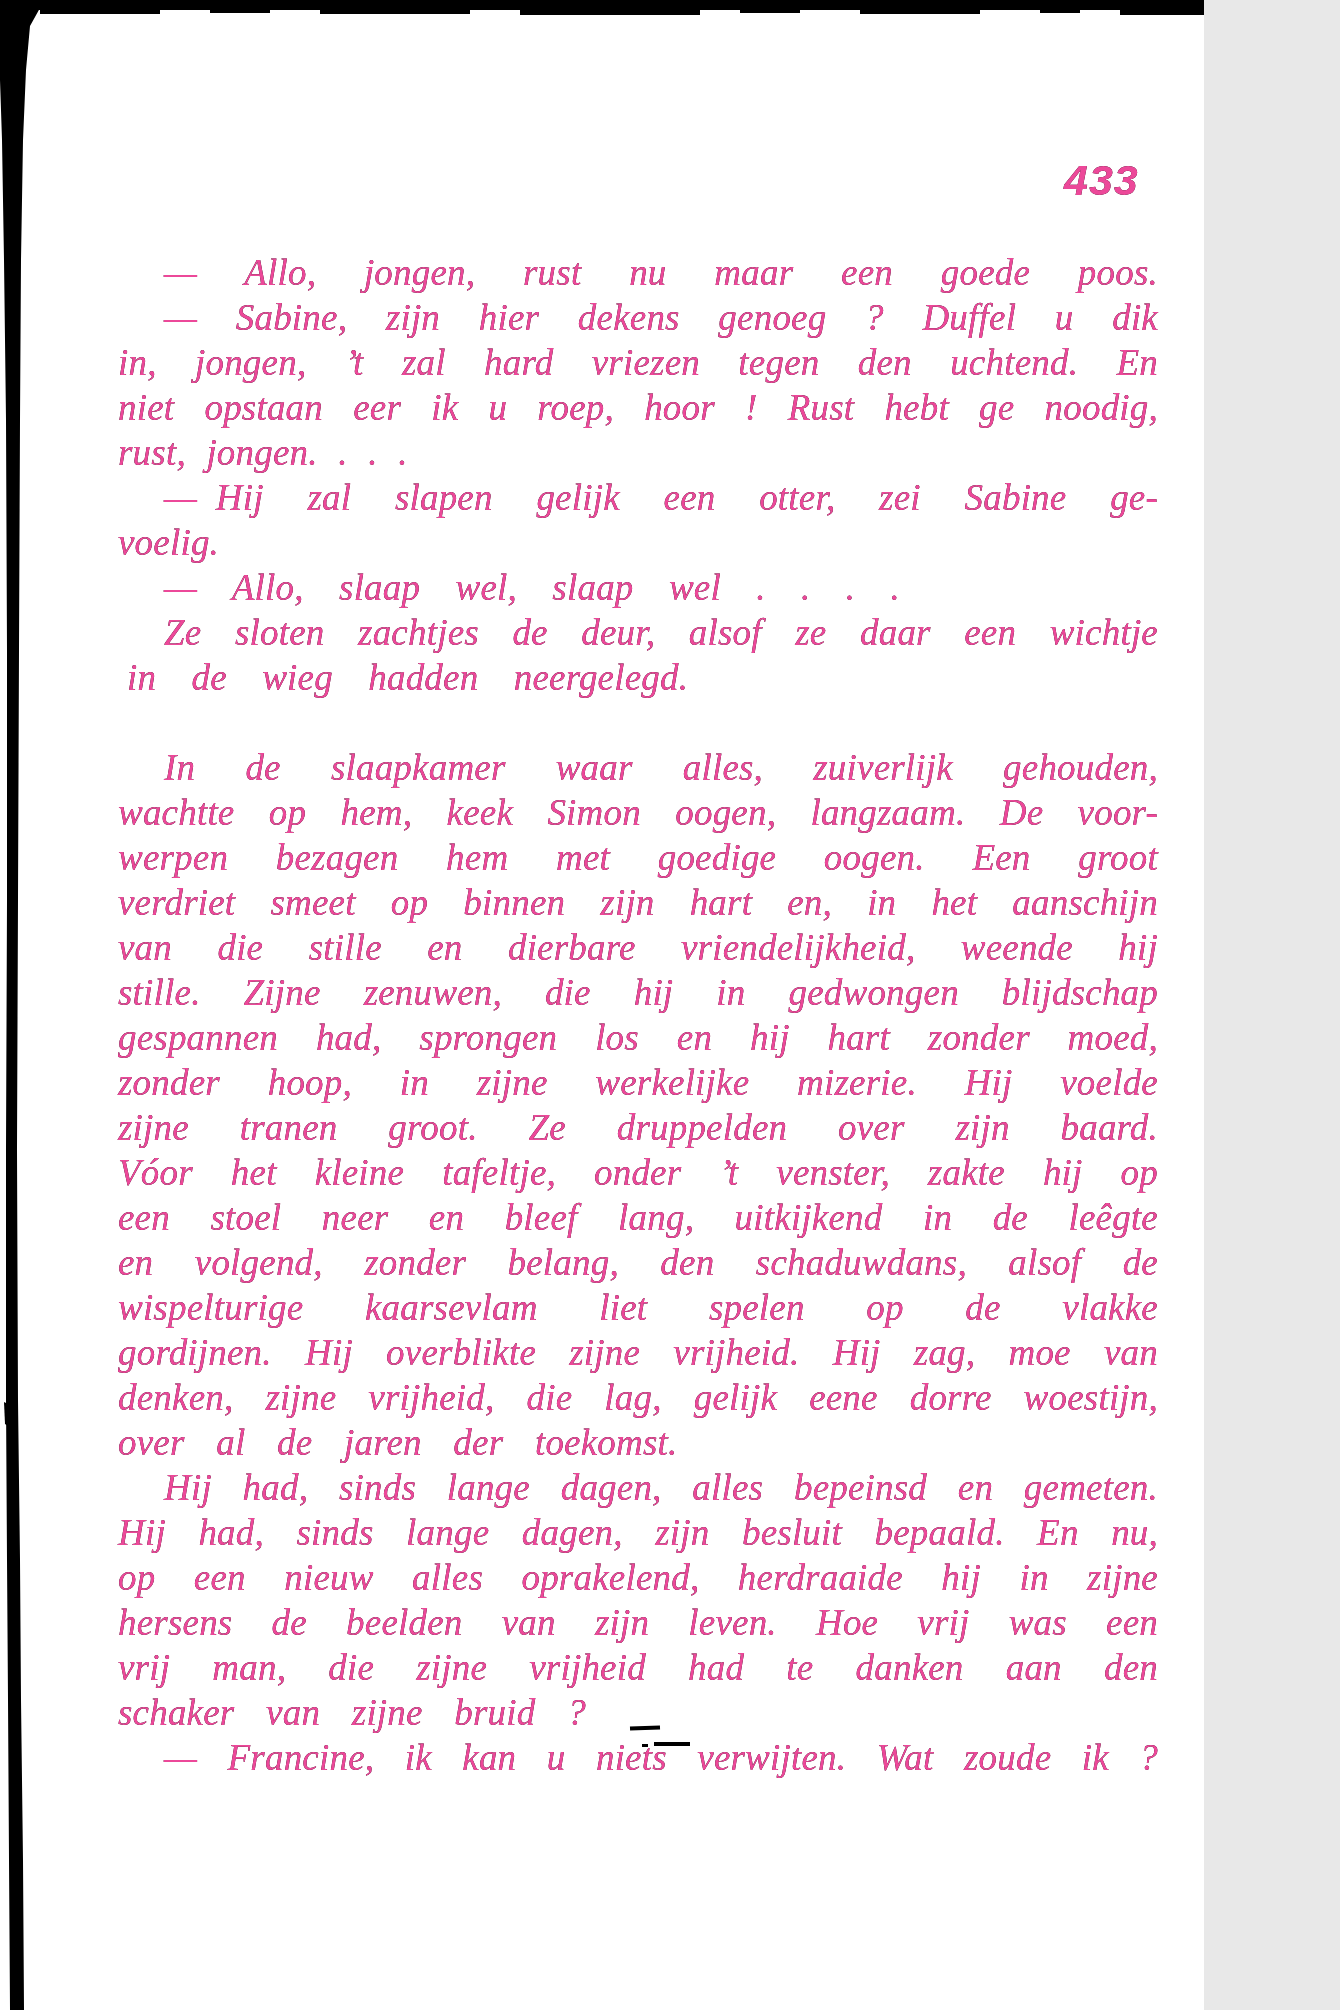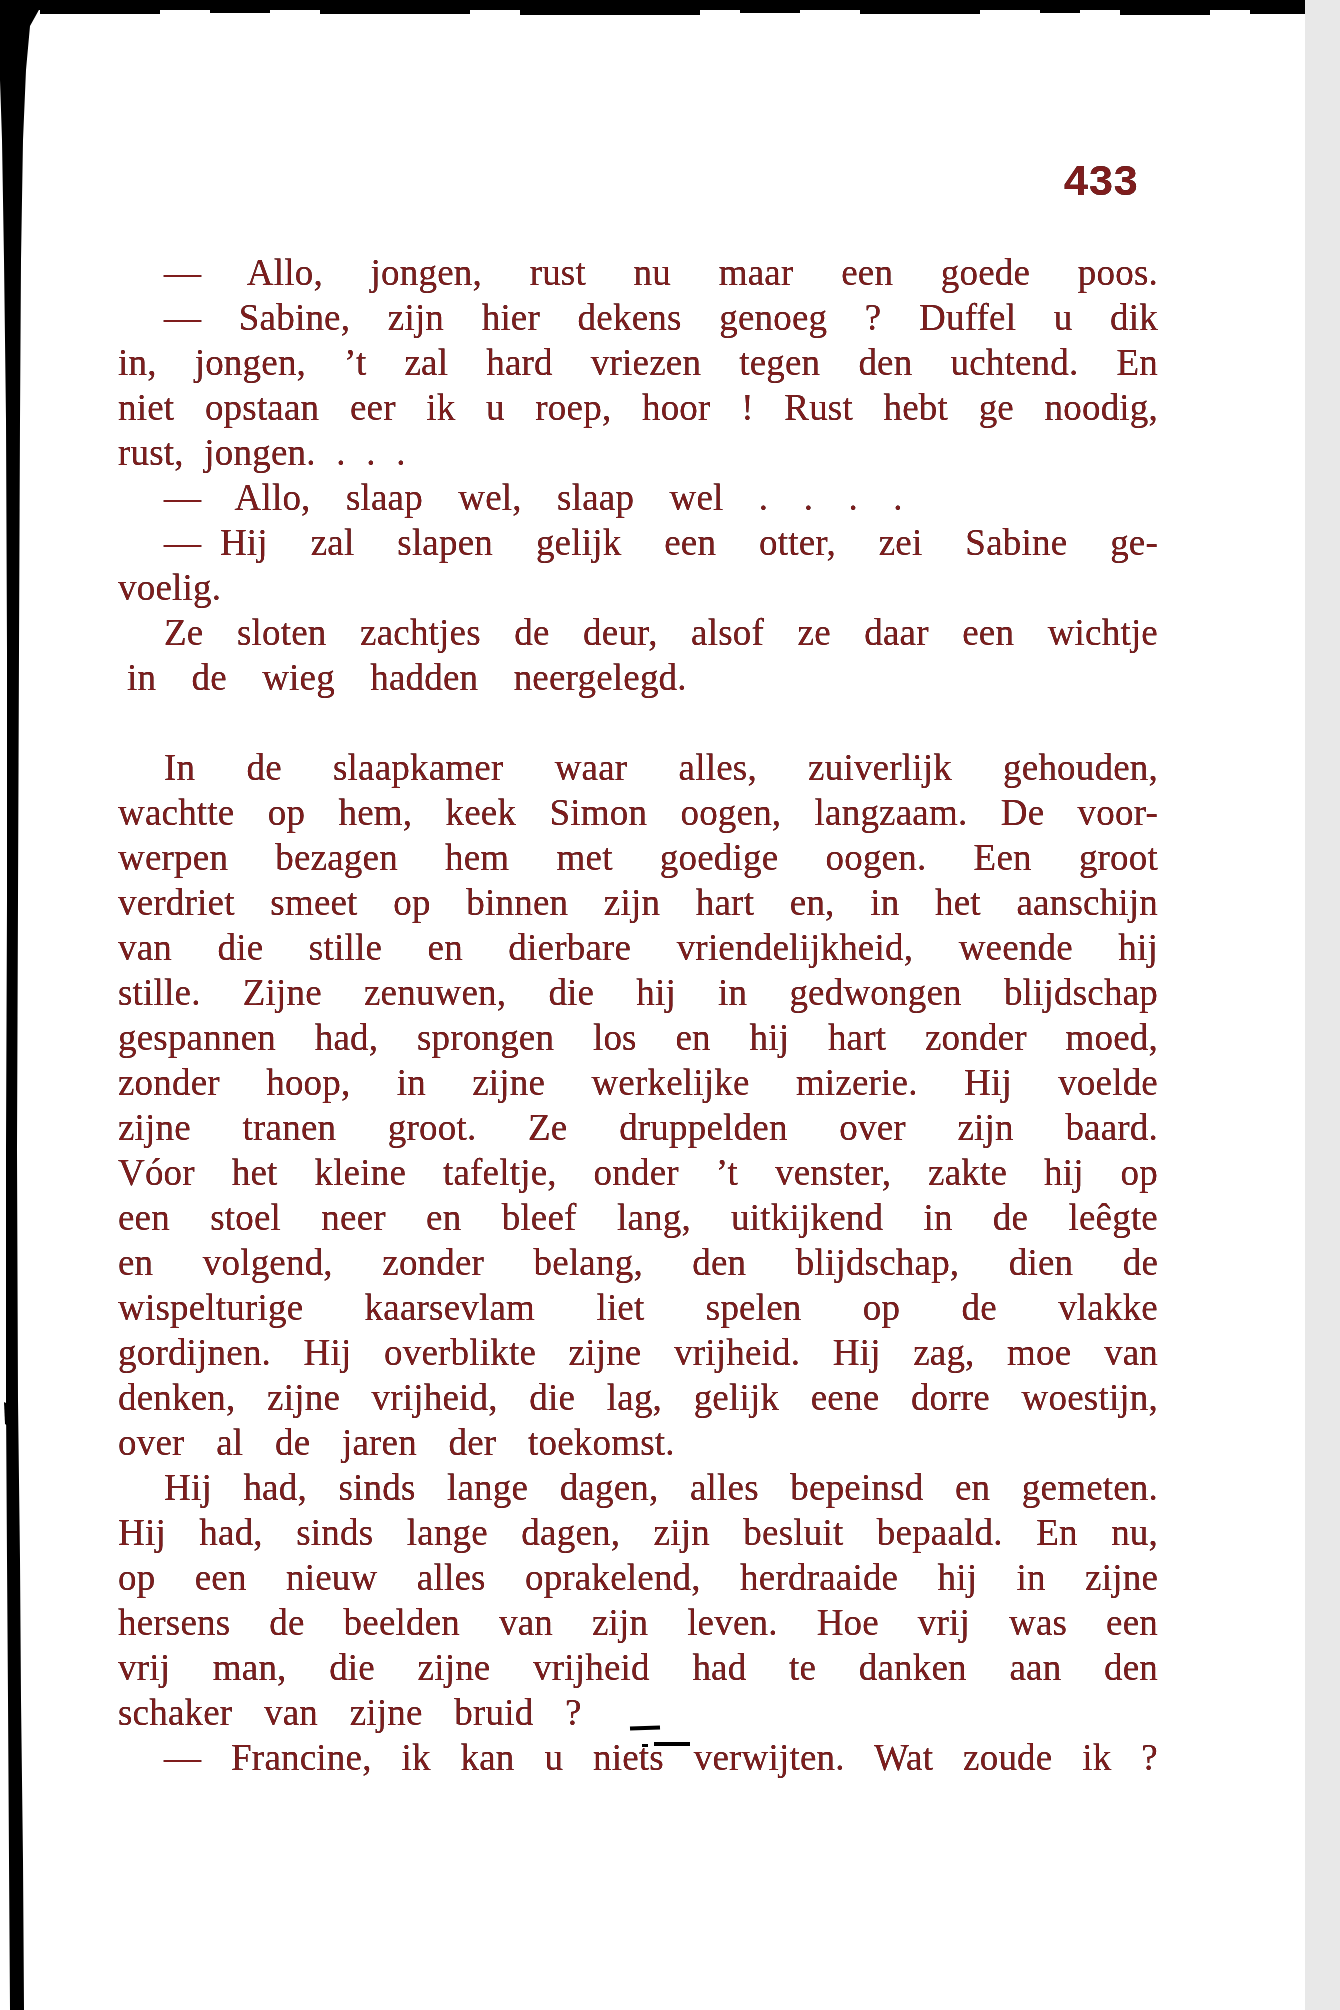--- a/index.html
+++ b/index.html
@@ -4,9 +4,10 @@
 <style>
   html,body{margin:0;padding:0;background:#e8e8e8;}
   .page{
-    position:relative;width:1305px;height:2010px;background:#ffffff;
-    overflow:hidden;color:#7f1d1d;
+    position:relative;width:1204px;height:2010px;background:#ffffff;
+    overflow:hidden;color:#ec4899;
     font-family:"Liberation Serif","DejaVu Serif",serif;
+    font-style:italic;
   }
   
   .scan-top{position:absolute;top:0;left:0;width:1340px;height:10px;background:#000;}

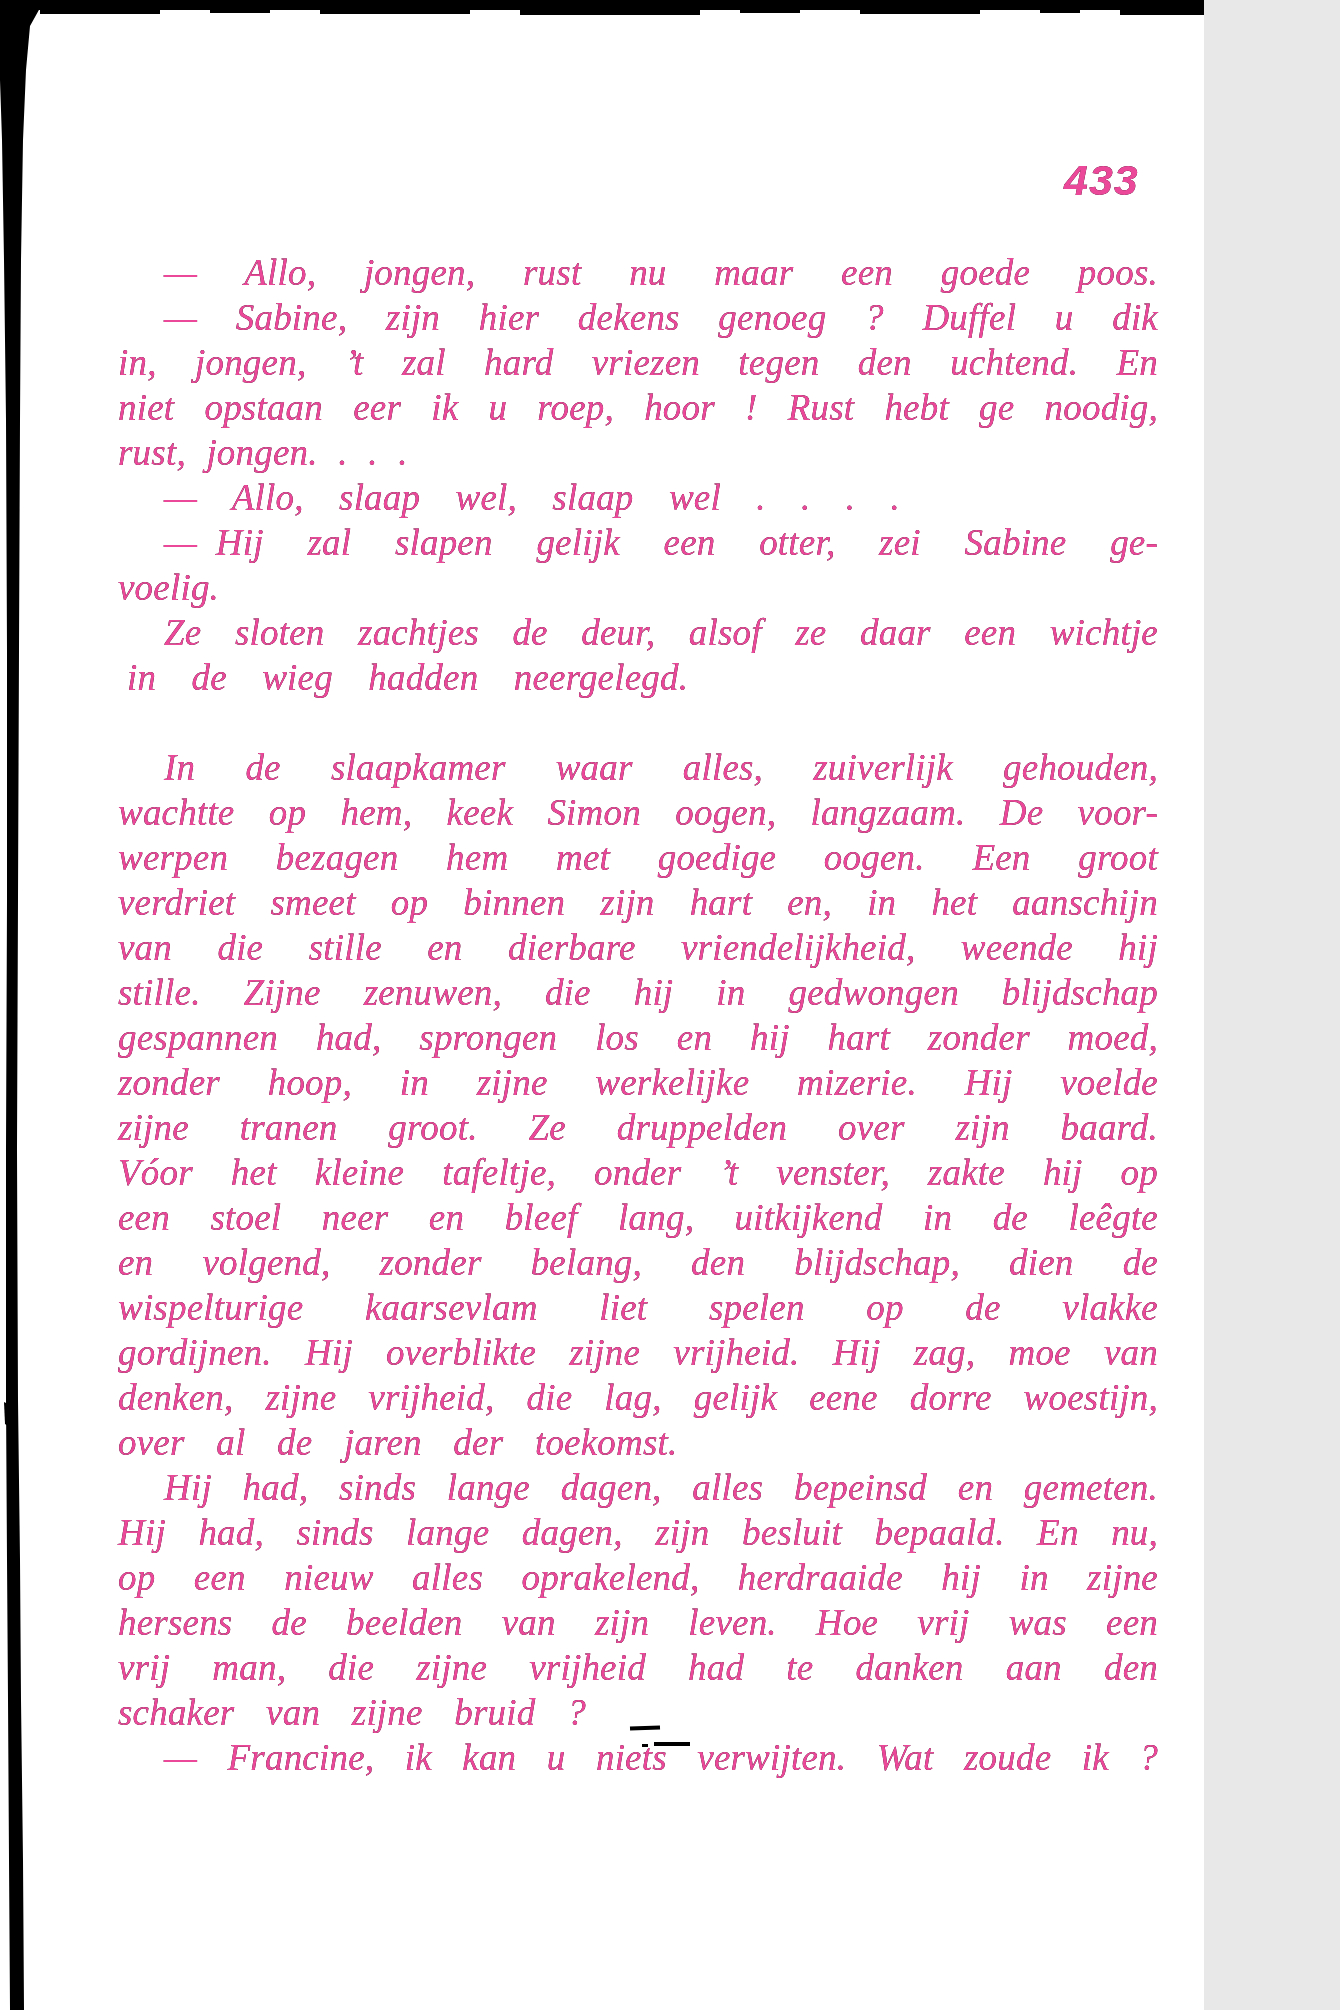--- a/index.html
+++ b/index.html
@@ -70,11 +70,11 @@
         <div class="line last" style="word-spacing: 0.3em;">rust, jongen. . . .</div>
       </div>
       <div class="para">
-        <div class="line first last" style="word-spacing: 0.7em;">— Allo, slaap wel, slaap wel . . . .</div>
+        <div class="line first">— Hij zal slapen gelijk een otter, zei Sabine ge-</div>
+        <div class="line last">voelig.</div>
       </div>
       <div class="para">
-        <div class="line first">— Hij zal slapen gelijk een otter, zei Sabine ge-</div>
-        <div class="line last">voelig.</div>
+        <div class="line first last" style="word-spacing: 0.7em;">— Allo, slaap wel, slaap wel . . . .</div>
       </div>
       <div class="para">
         <div class="line first">Ze sloten zachtjes de deur, alsof ze daar een wichtje</div>

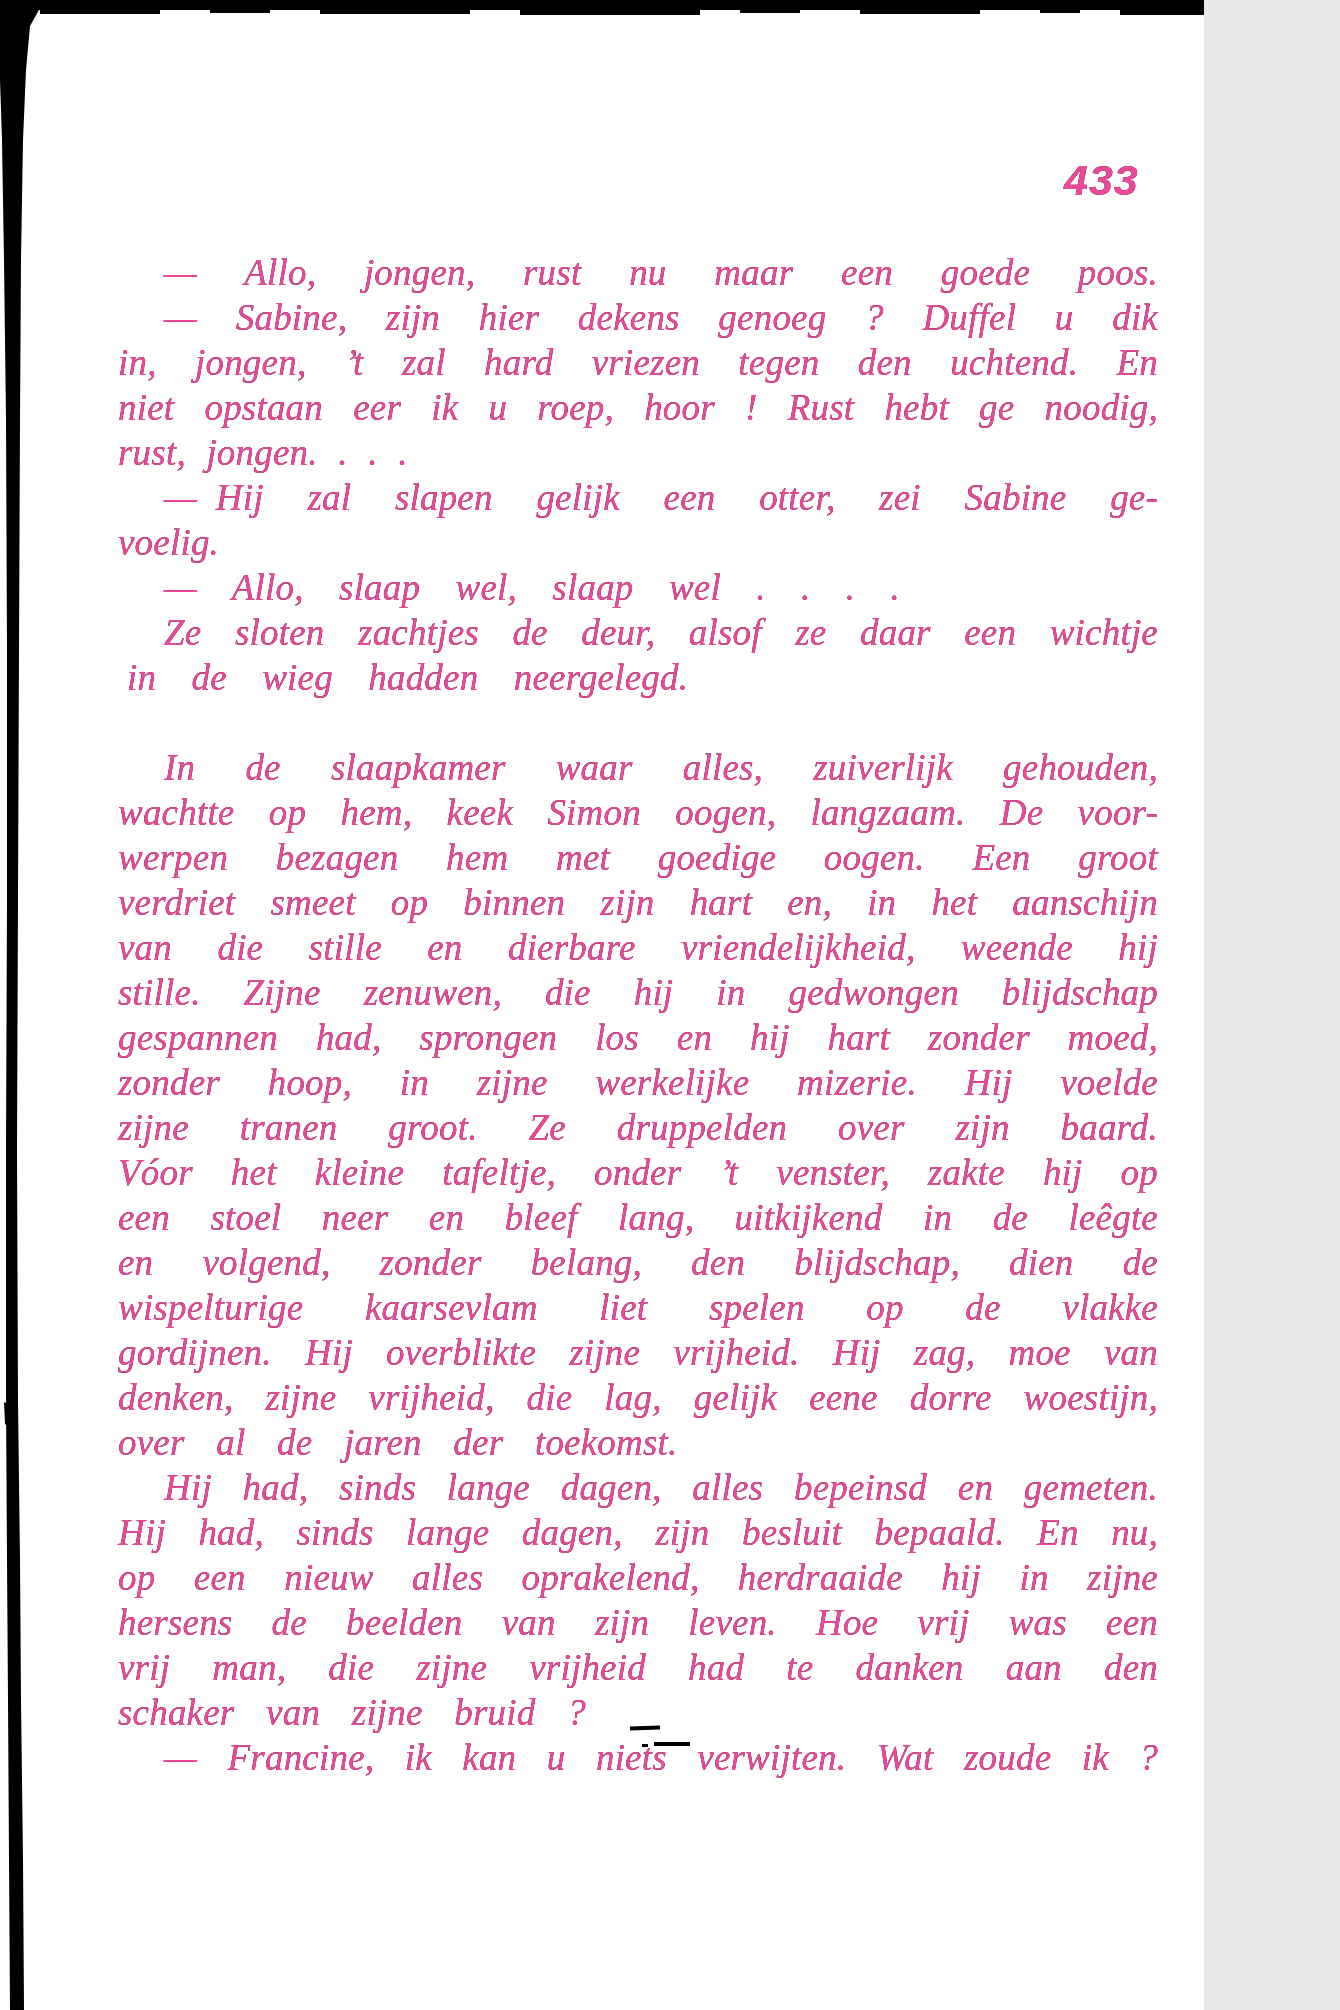--- a/index.html
+++ b/index.html
@@ -92,7 +92,7 @@
         <div class="line">zijne tranen groot. Ze druppelden over zijn baard.</div>
         <div class="line">Vóor het kleine tafeltje, onder ’t venster, zakte hij op</div>
         <div class="line">een stoel neer en bleef lang, uitkijkend in de leêgte</div>
-        <div class="line">en volgend, zonder belang, den blijdschap, dien de</div>
+        <div class="line">en volgend, zonder belang, den schaduwdans, alsof de</div>
         <div class="line">wispelturige kaarsevlam liet spelen op de vlakke</div>
         <div class="line">gordijnen. Hij overblikte zijne vrijheid. Hij zag, moe van</div>
         <div class="line">denken, zijne vrijheid, die lag, gelijk eene dorre woestijn,</div>

